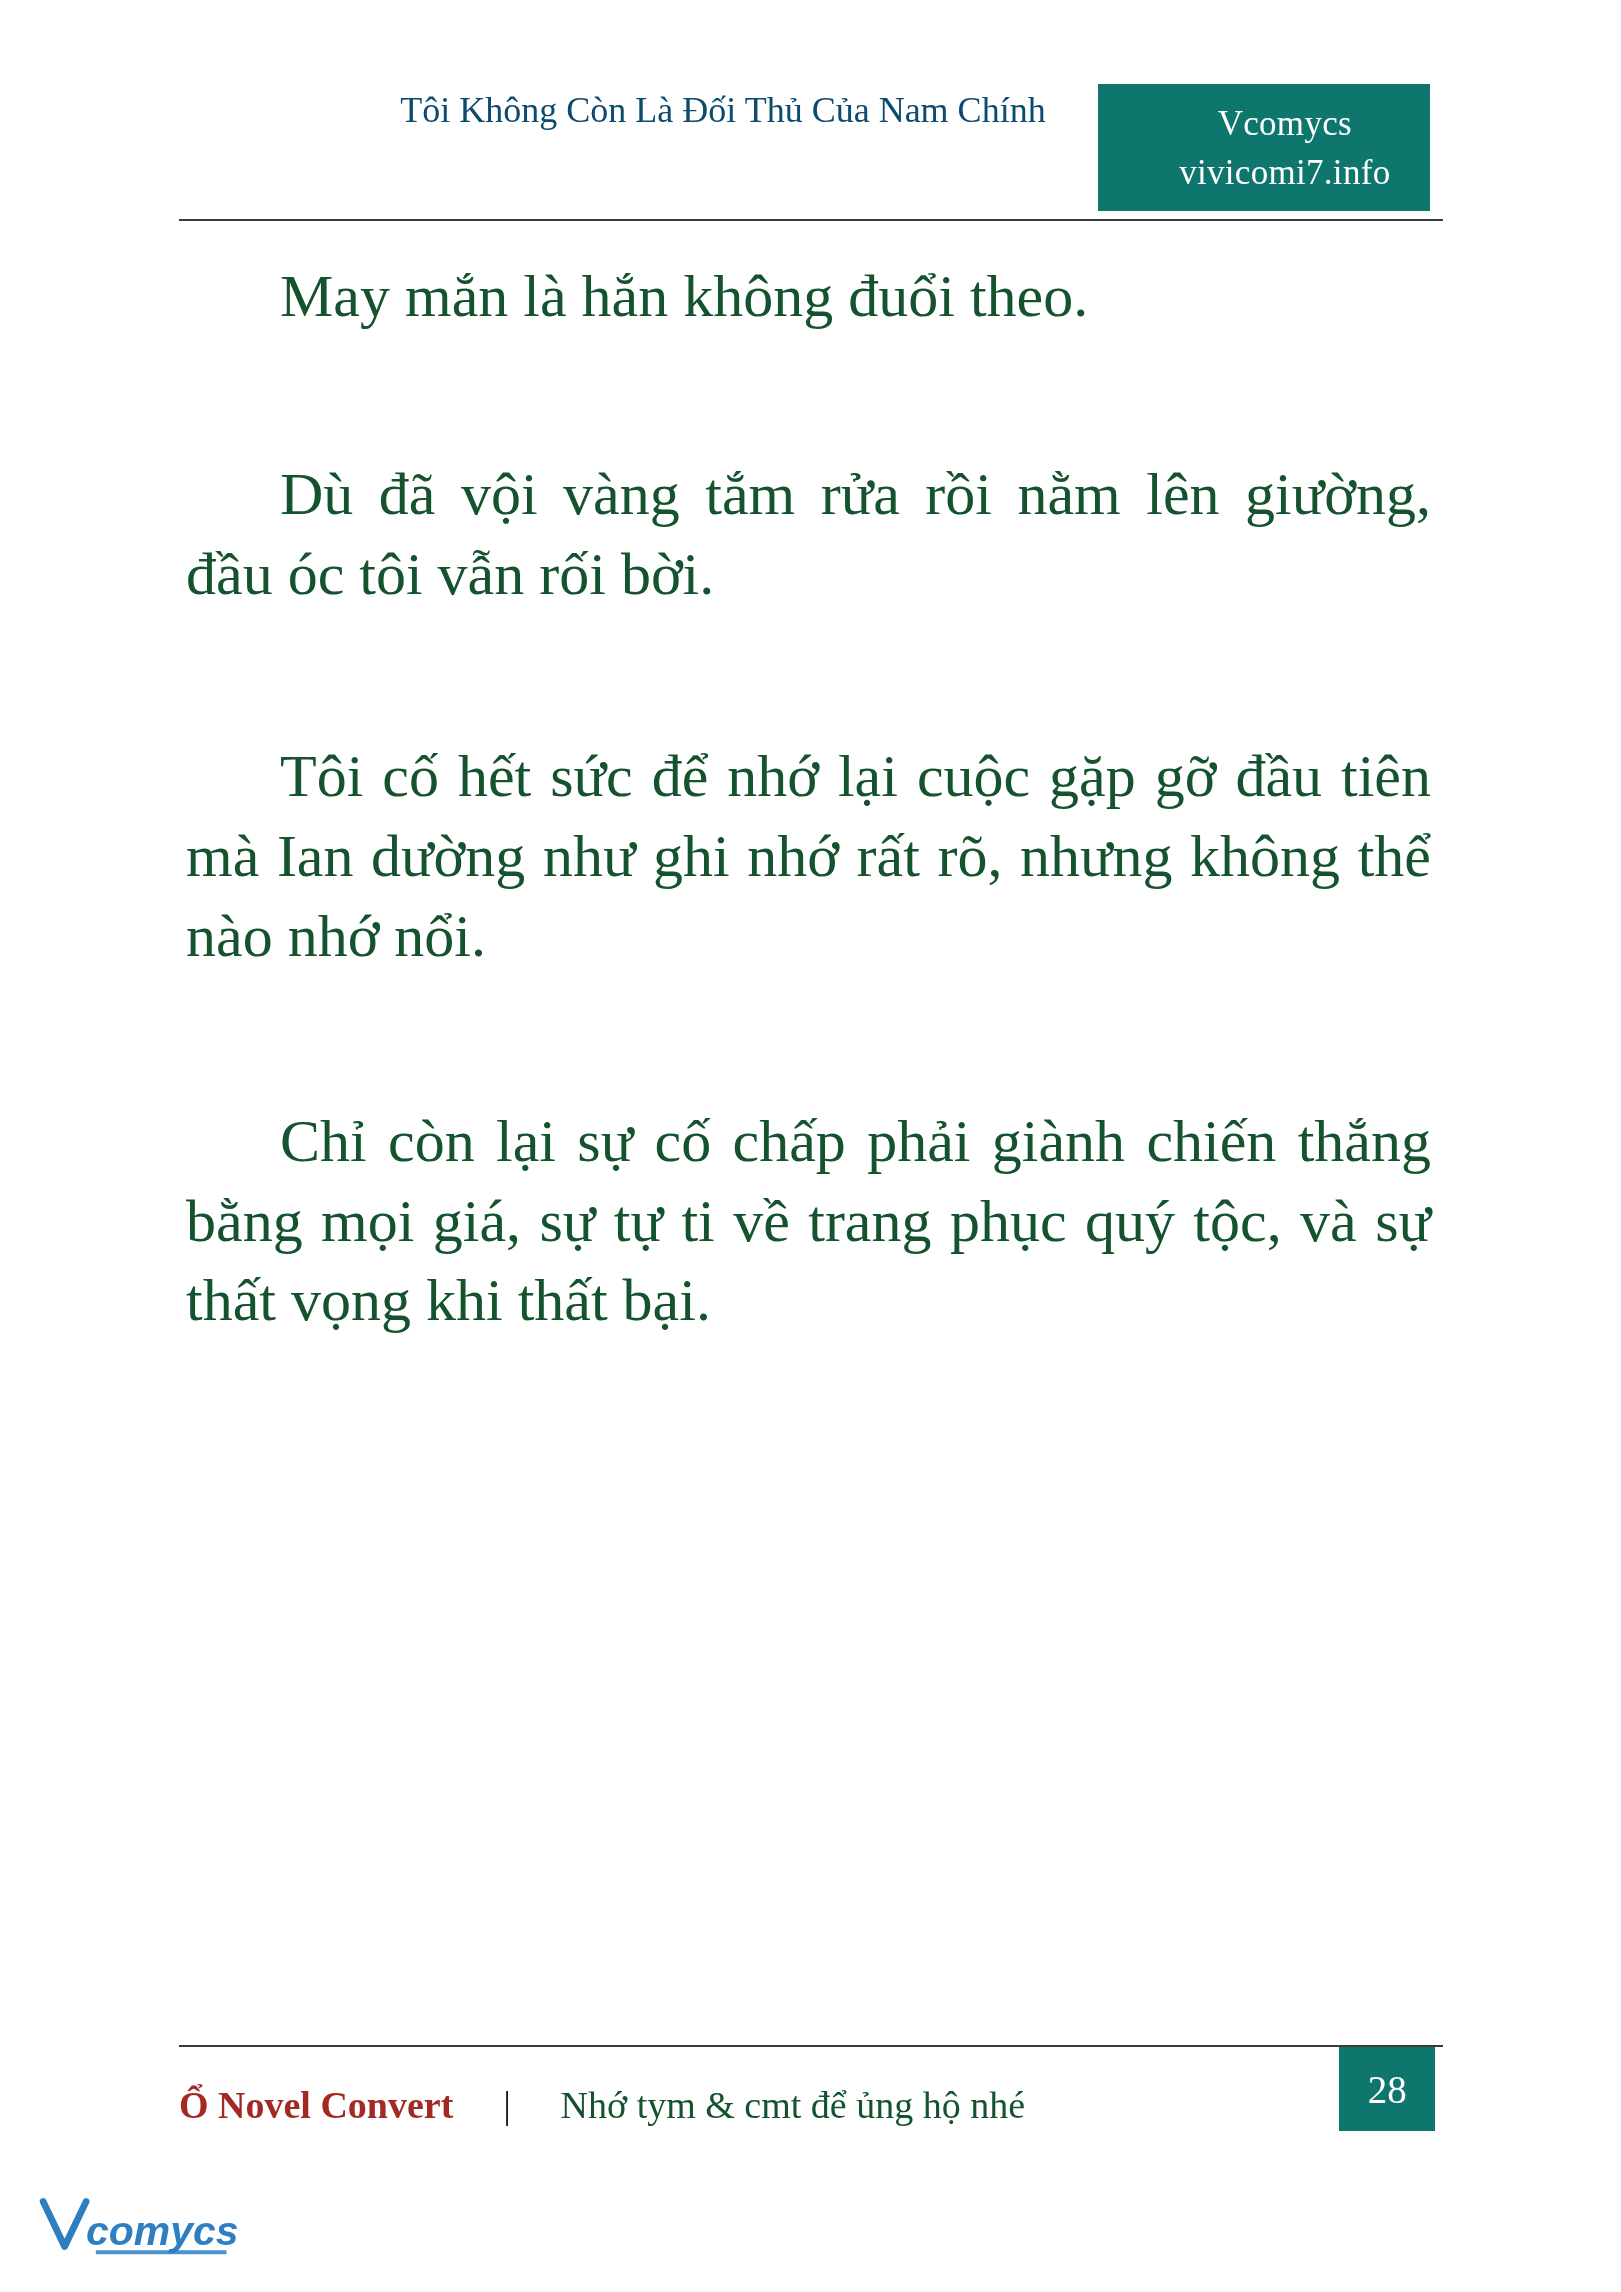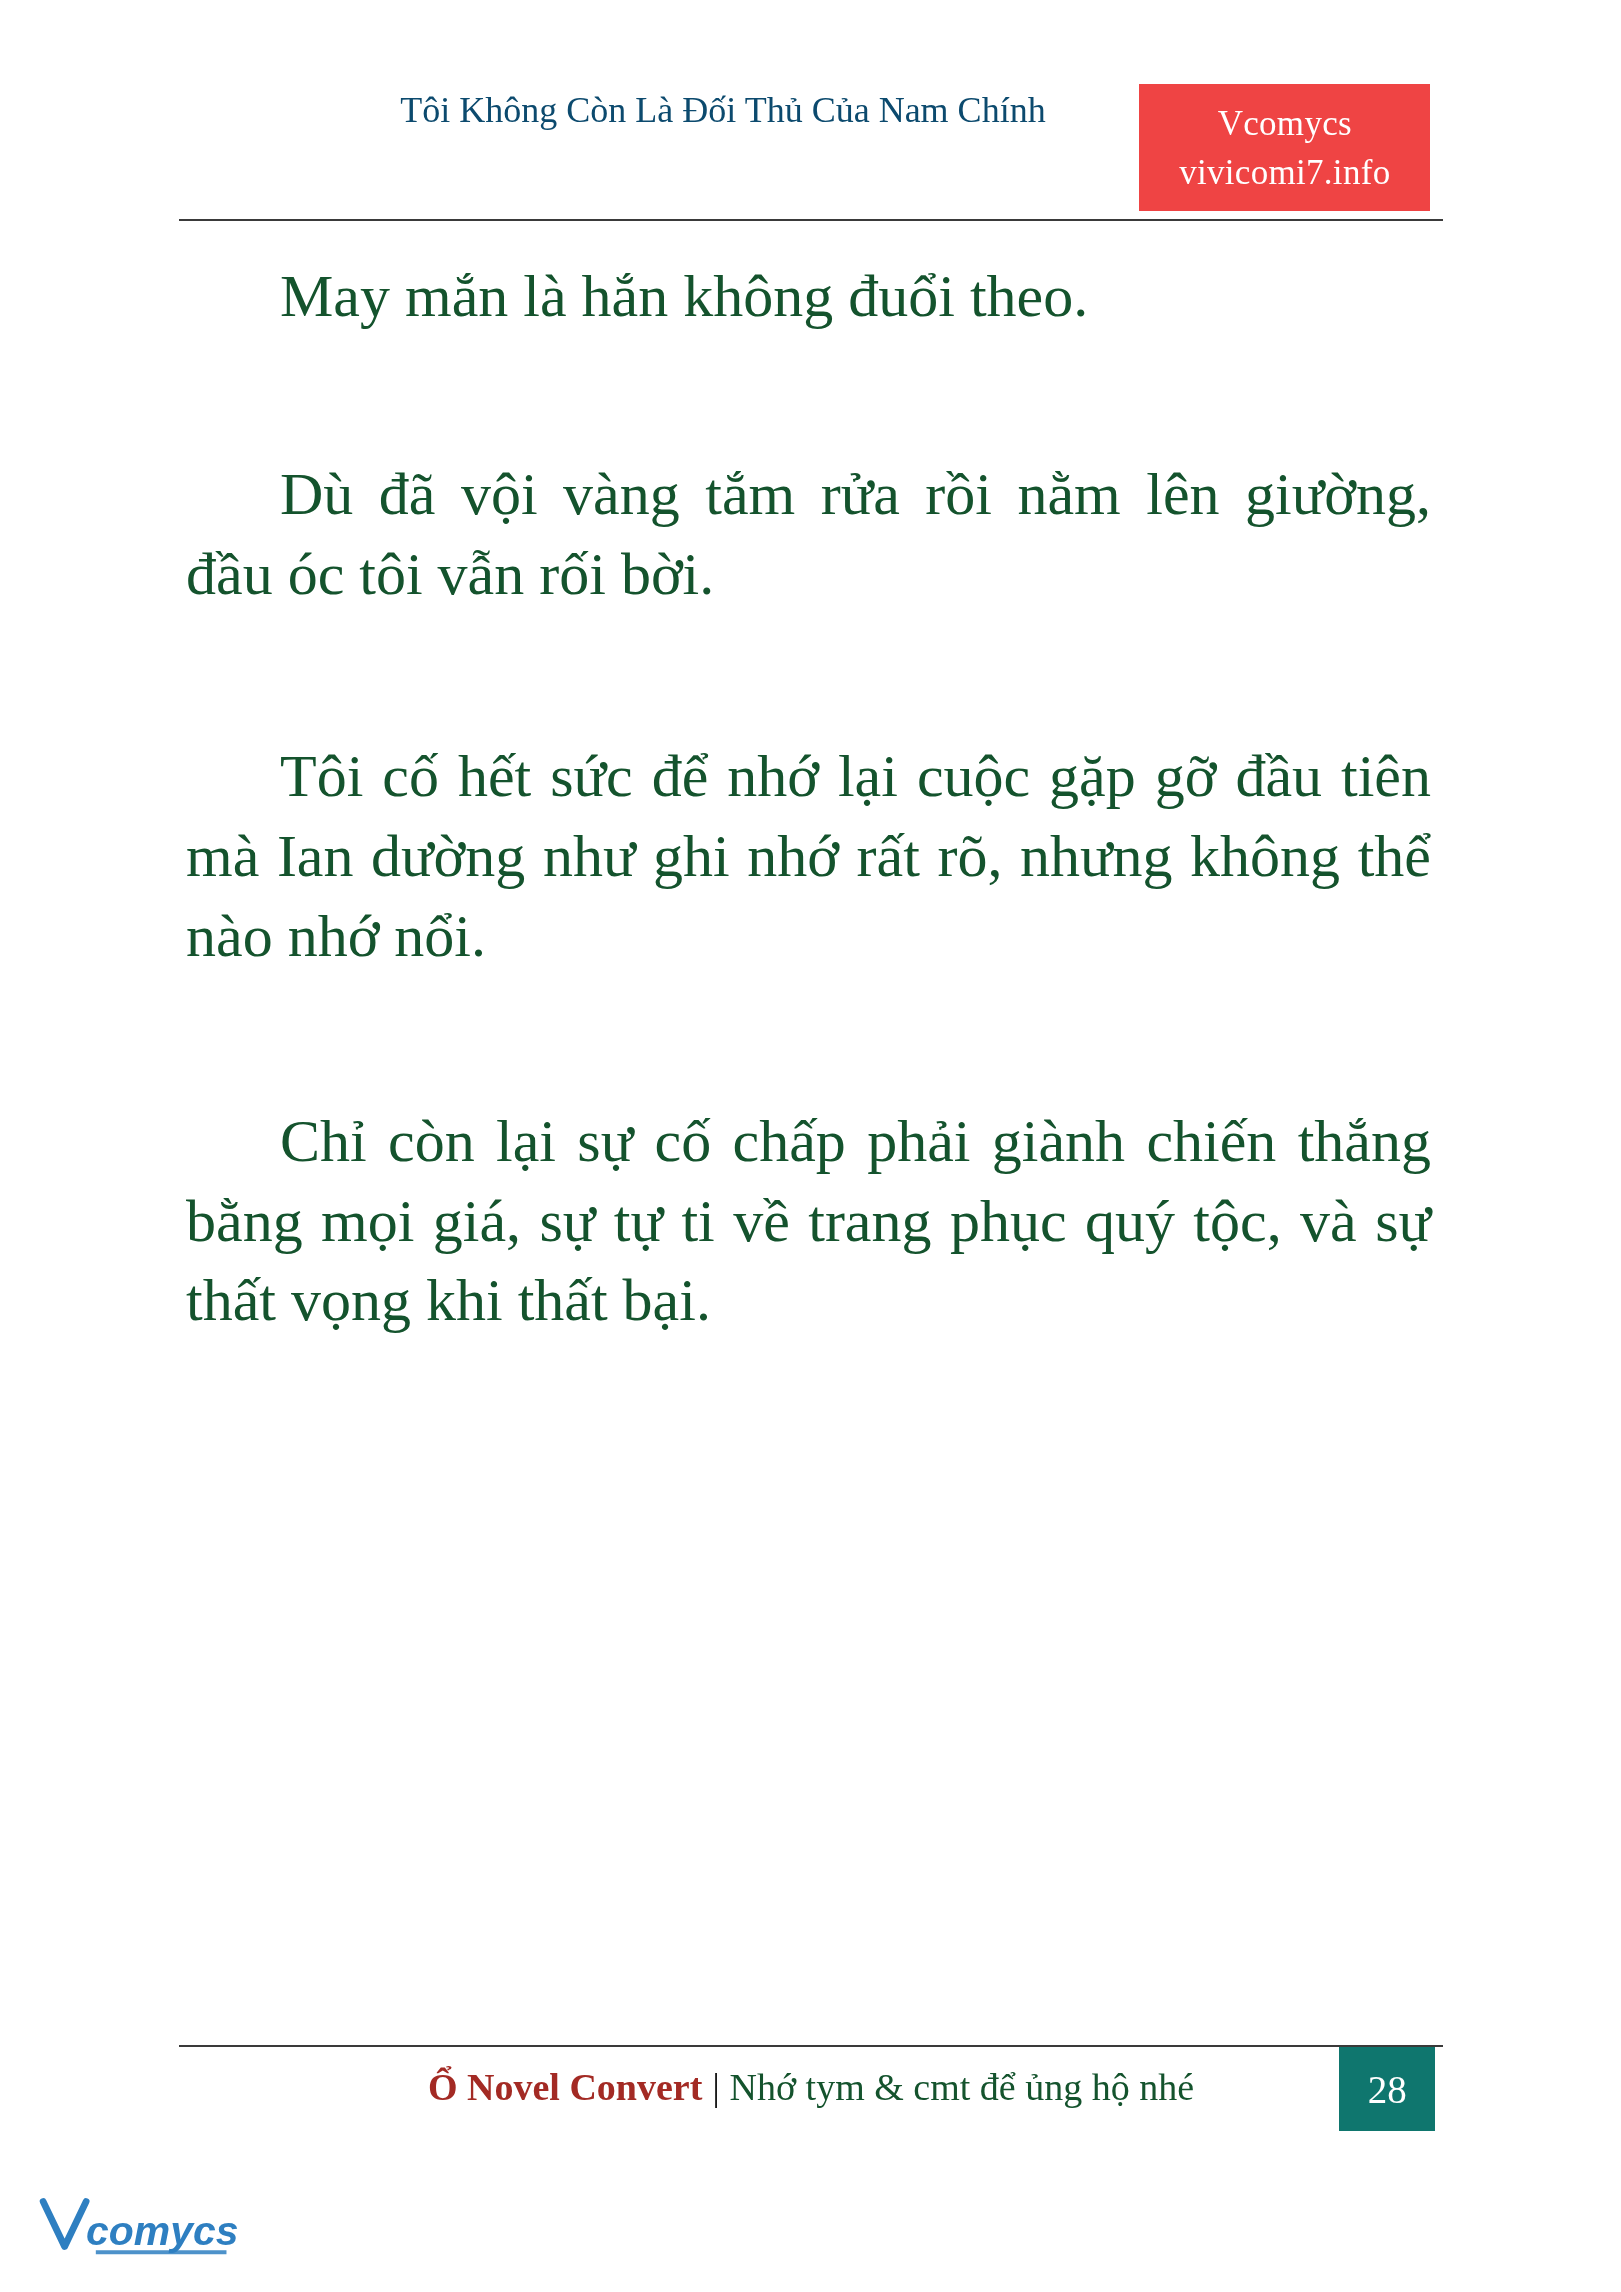--- a/index.html
+++ b/index.html
@@ -62,13 +62,14 @@
     top: 0px;
     width: 291px;
     height: 127px;
-    background: #ef4444;
+    background: #0f766e;
     color: #ffffff;
     display: flex;
     flex-direction: column;
     align-items: center;
     justify-content: center;
     line-height: 1.4;
+    padding-left: 41px;
   }
   .header-badge span {
     display: block;

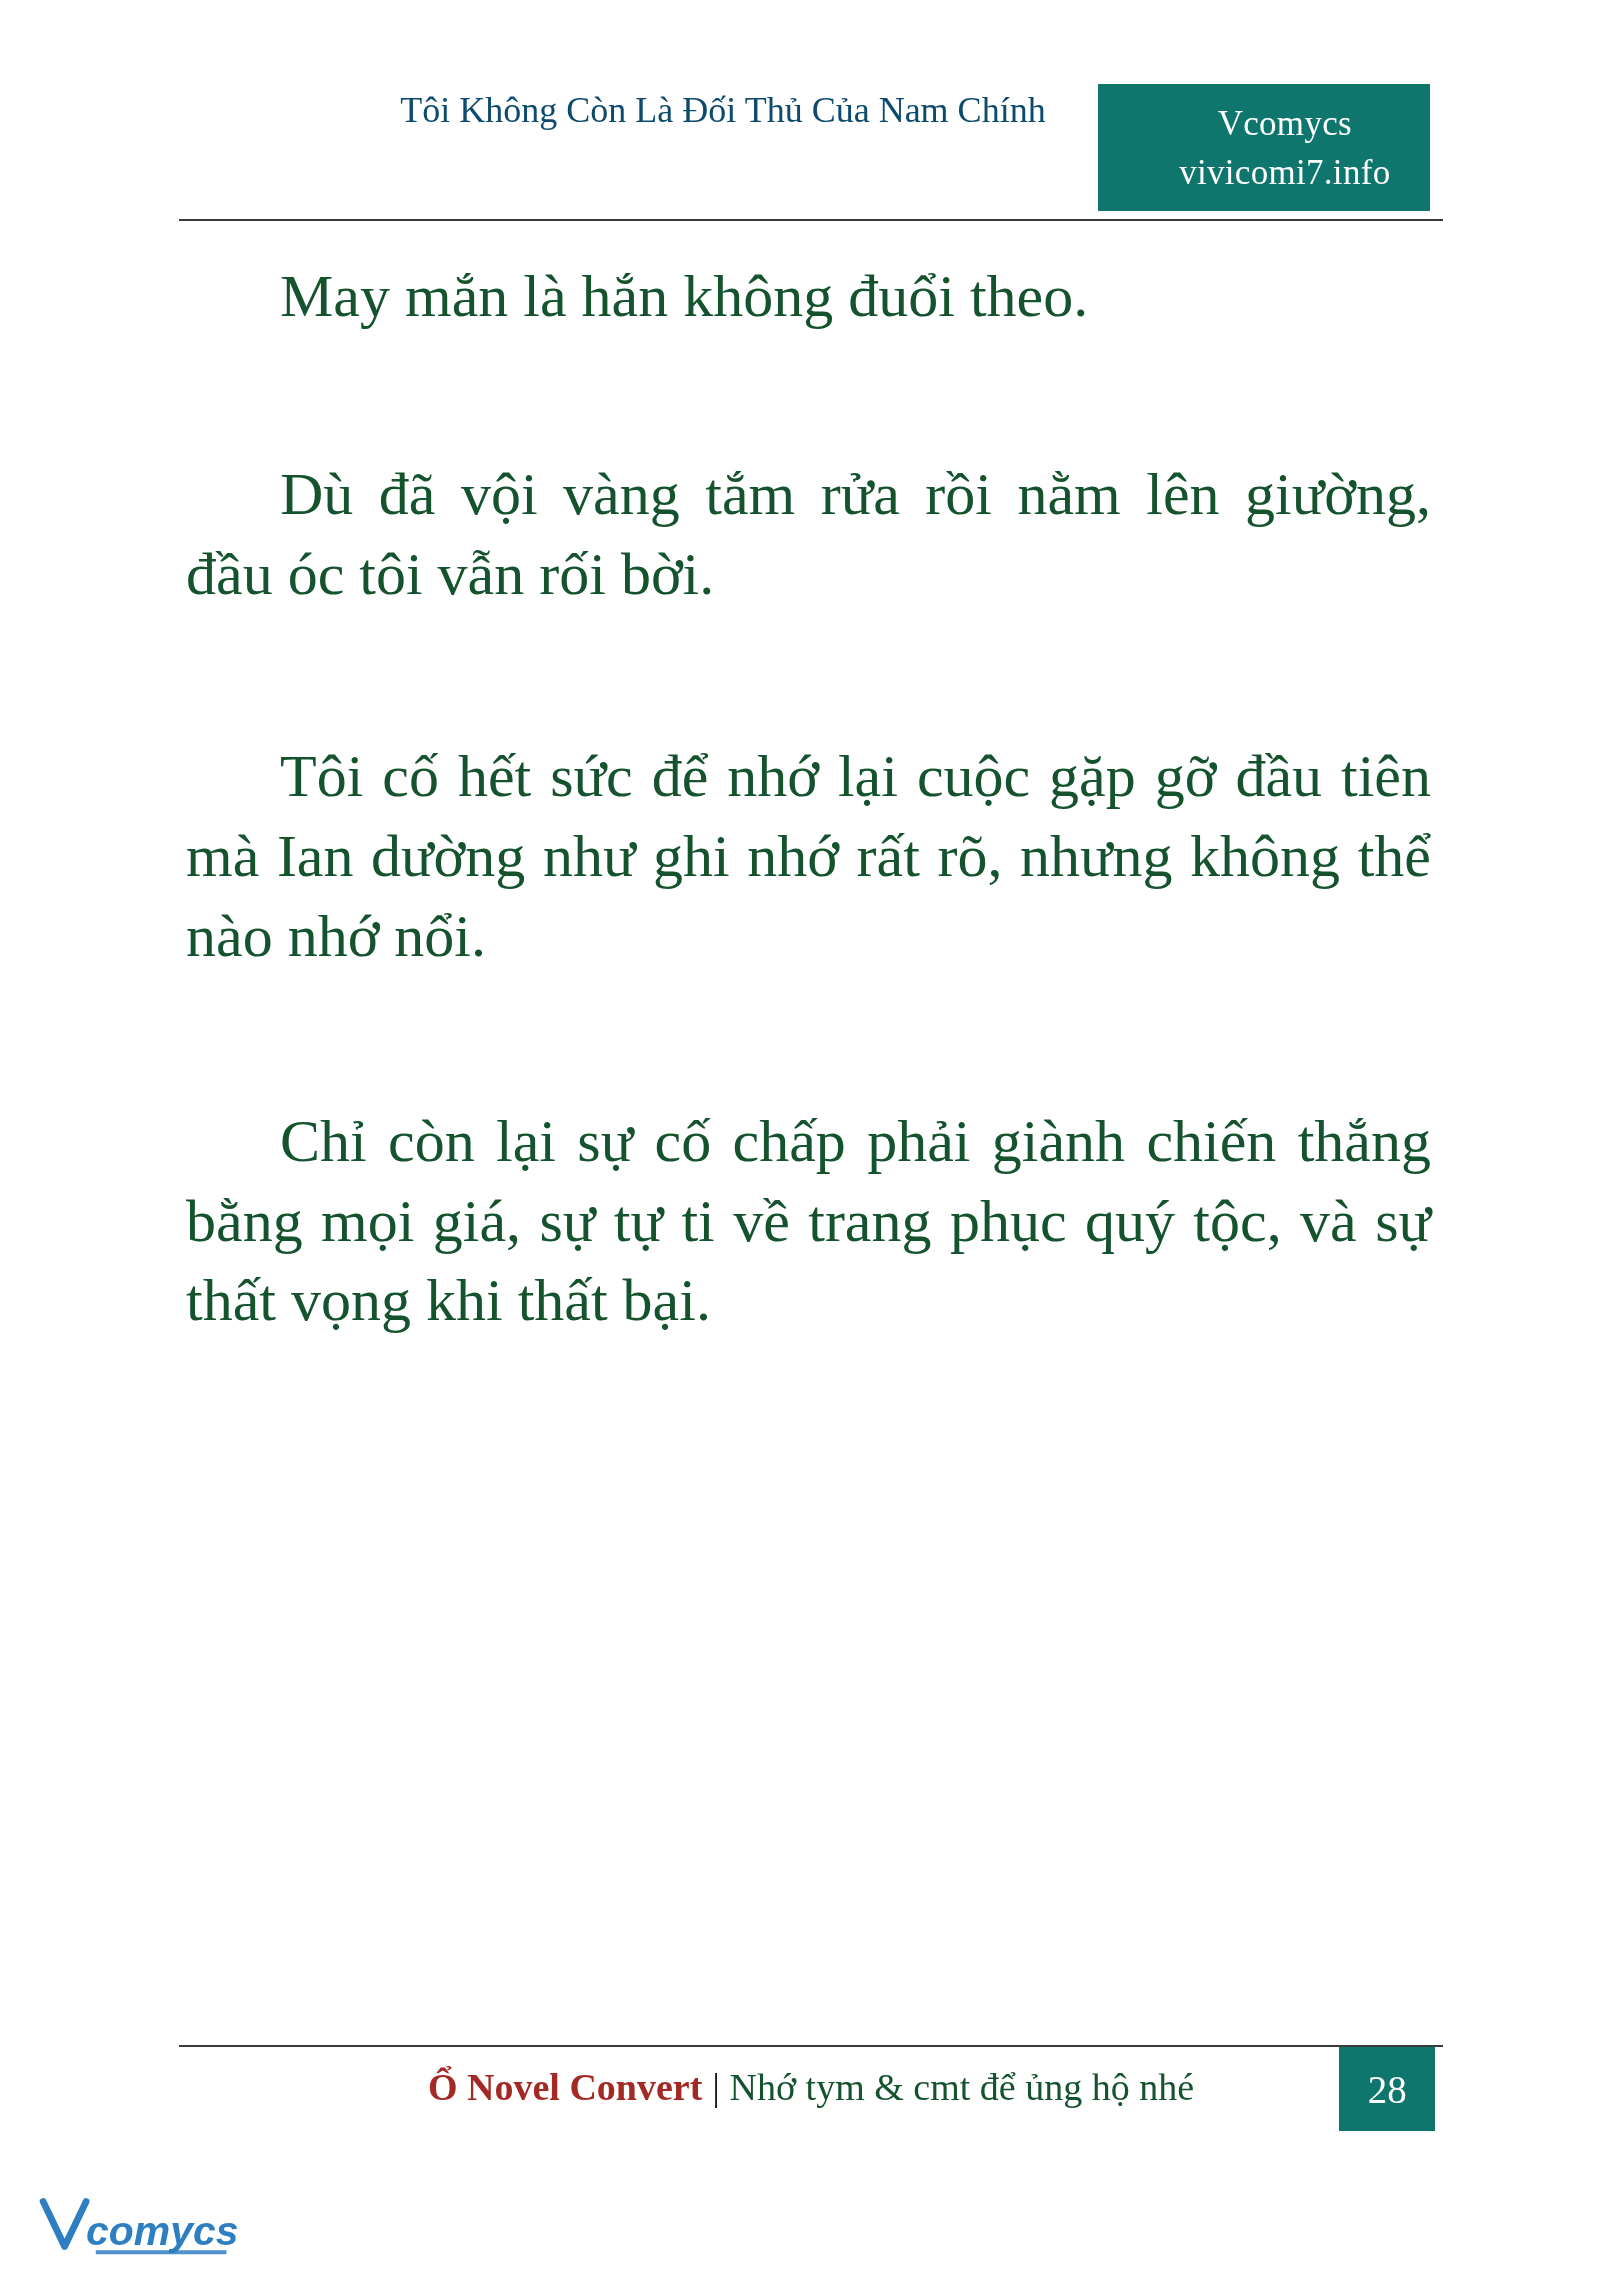--- a/index.html
+++ b/index.html
@@ -129,12 +129,12 @@
   .footer-inner {
     position: absolute;
     left: 0;
-    top: 5px;
+    top: 23px;
     width: 1264px;
     height: 73px;
     display: flex;
     align-items: center;
-    justify-content: center;
+    gap: 40px;
   }
   .footer-brand {
     color: #a32a24;

